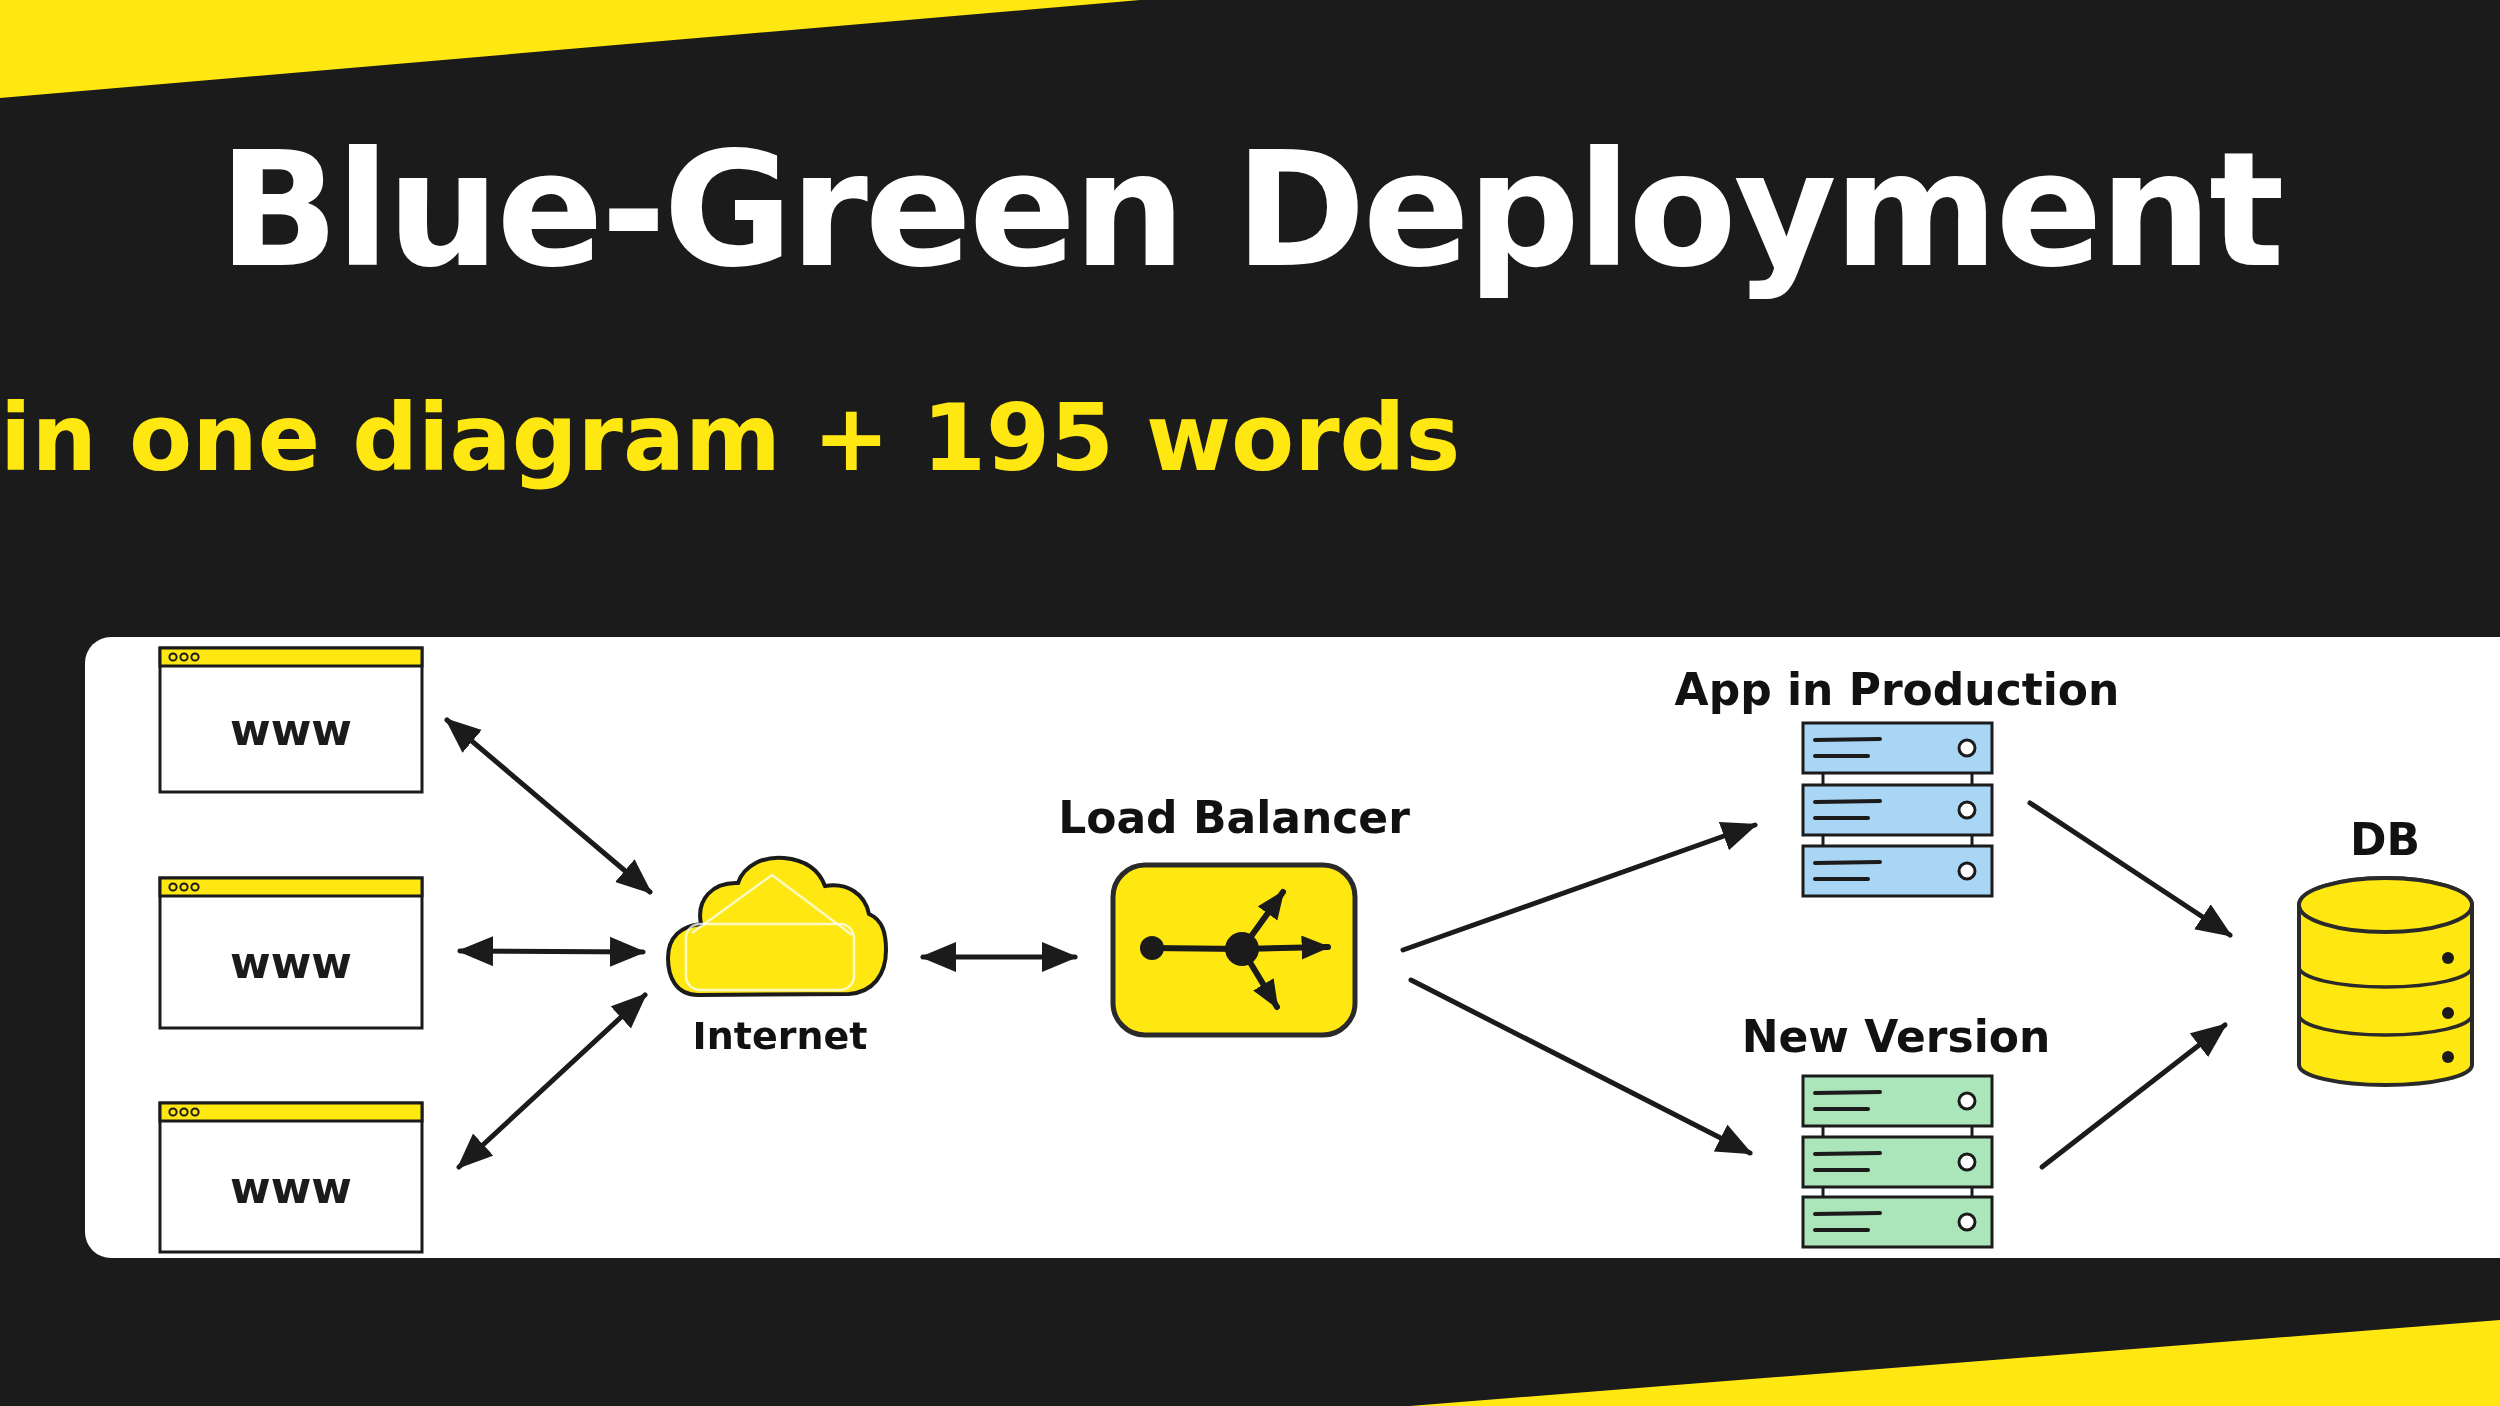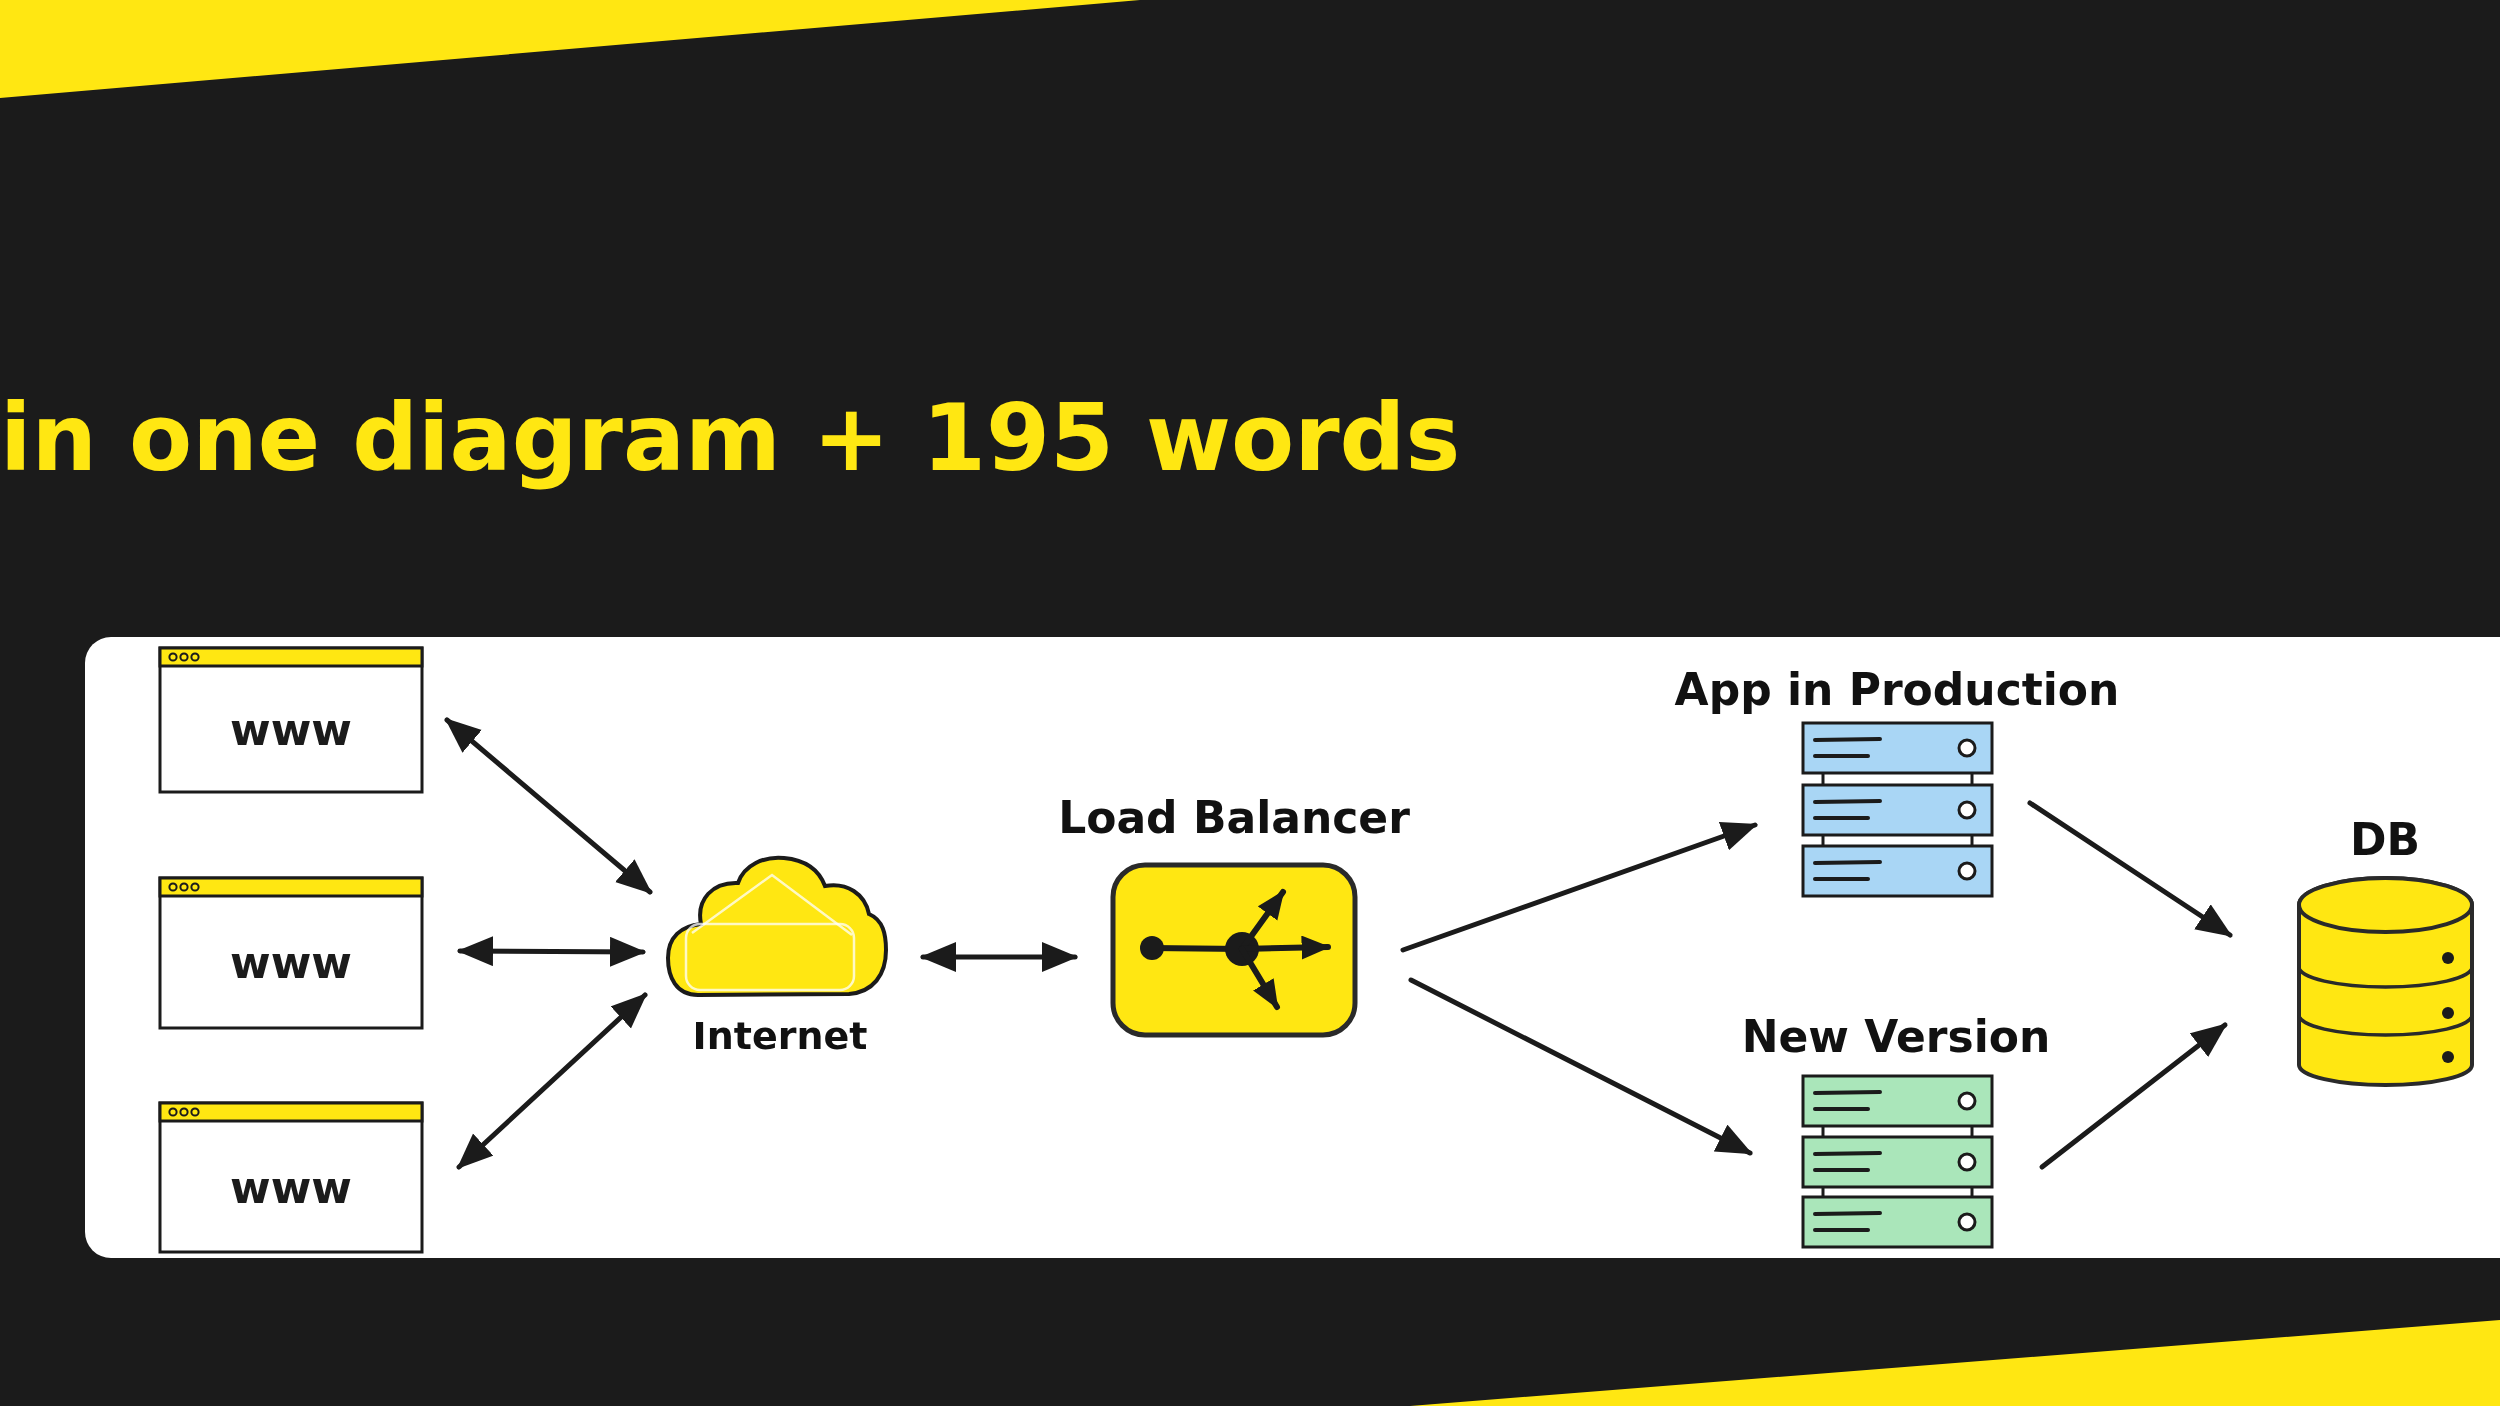--- a/index.html
+++ b/index.html
@@ -46,6 +46,7 @@
   <div class="wedge-tl"></div>
   <div class="wedge-br"></div>
 
+  <h1 class="title">Blue-Green Deployment</h1>
   <p class="subtitle">in one diagram + 195 words</p>
 
   <div class="panel">

